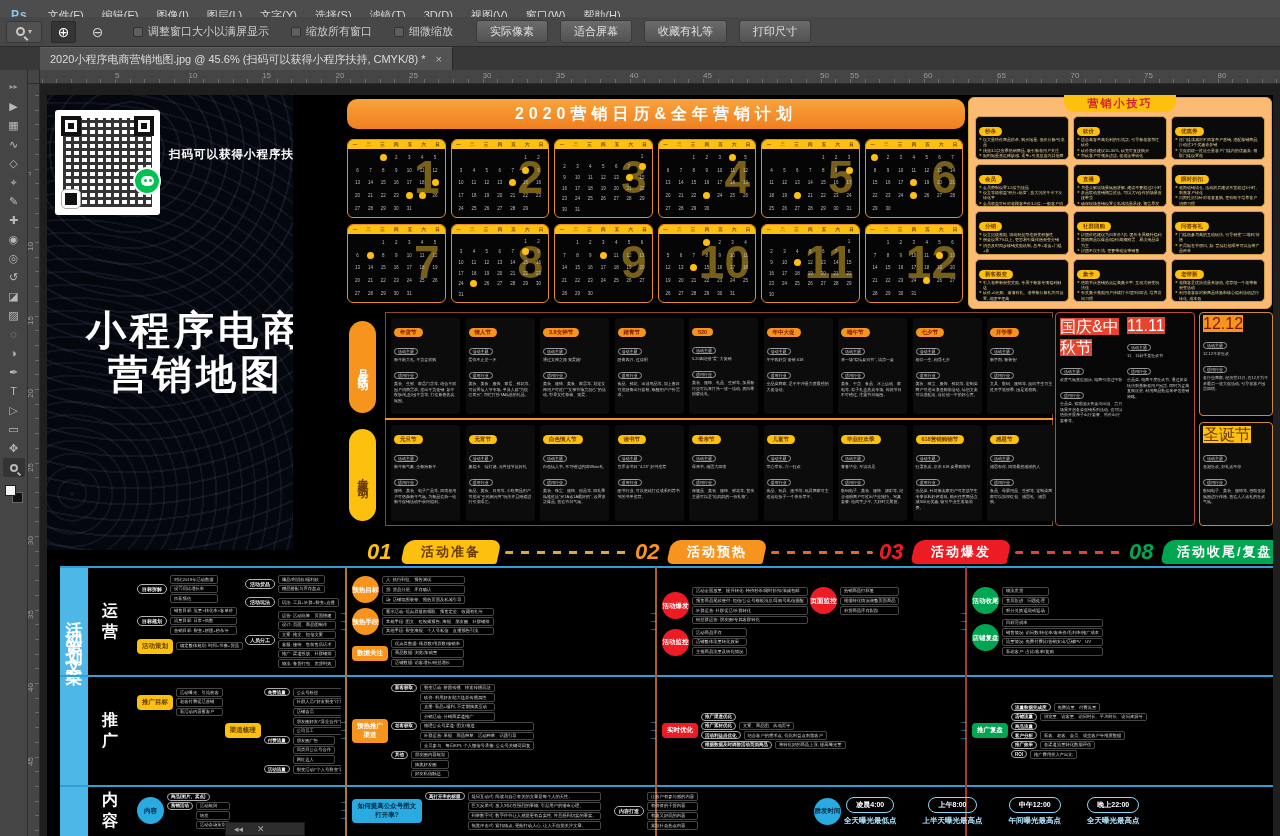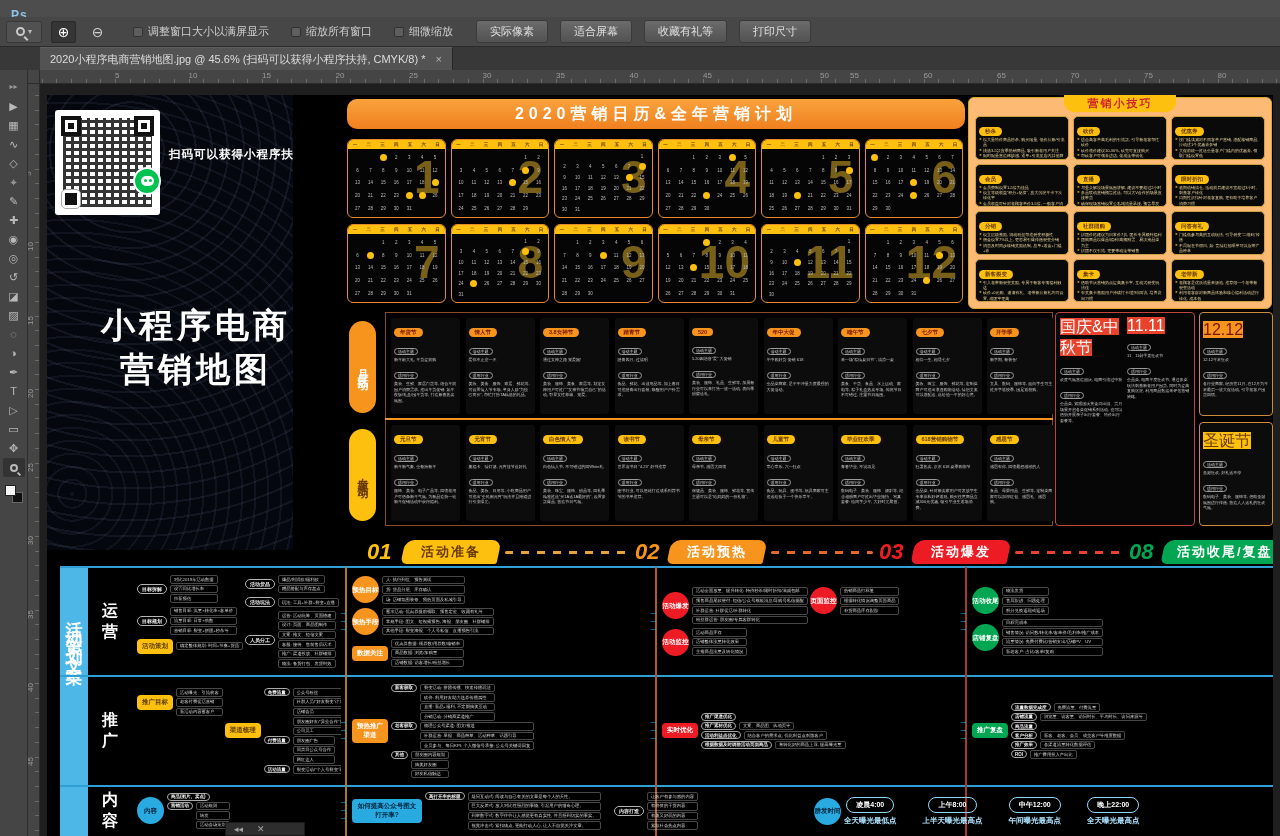--- a/index.html
+++ b/index.html
@@ -182,6 +182,19 @@
 
 <div id="menubar">
   <span id="pslogo">Ps</span>
+  <div id="menu-items" style="display: flex;">
+      <span class="menu-item">文件(F)</span>
+      <span class="menu-item">编辑(E)</span>
+      <span class="menu-item">图像(I)</span>
+      <span class="menu-item">图层(L)</span>
+      <span class="menu-item">文字(Y)</span>
+      <span class="menu-item">选择(S)</span>
+      <span class="menu-item">滤镜(T)</span>
+      <span class="menu-item">3D(D)</span>
+      <span class="menu-item">视图(V)</span>
+      <span class="menu-item">窗口(W)</span>
+      <span class="menu-item">帮助(H)</span>
+    </div>
 </div>
 
 <div id="optionsbar">

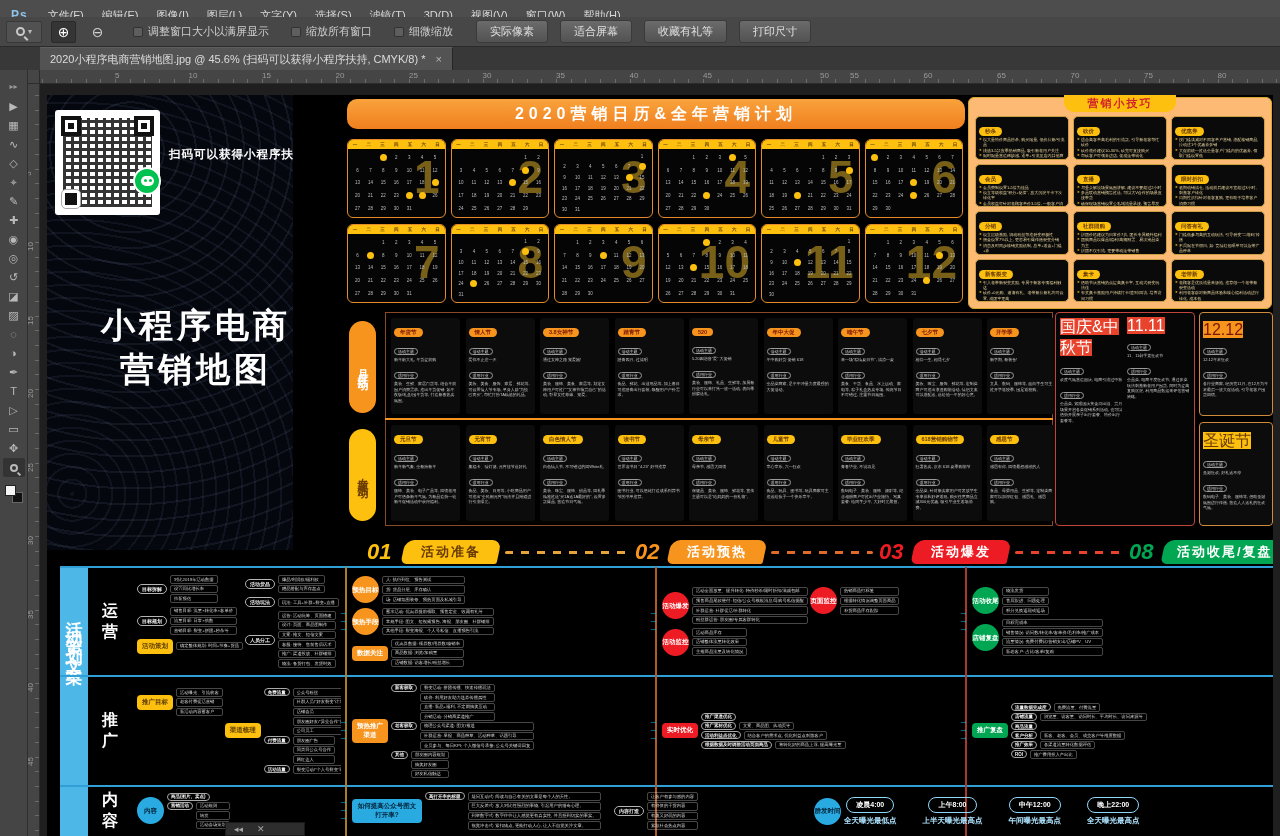--- a/index.html
+++ b/index.html
@@ -85,7 +85,7 @@
     background:repeating-linear-gradient(180deg,#e8732a 0 4px,#f2ead9 4px 7px,#3f72a8 7px 10px,#23232f 10px 12px);
     -webkit-background-clip:text;background-clip:text;-webkit-text-fill-color:transparent}
   #title1,#title2{position:absolute;left:0;width:298px;text-align:center;color:#fff;
-    font-weight:900;font-size:34px;letter-spacing:4px}
+    font-weight:900;font-size:40px;letter-spacing:4px}
   #title1{top:208px}#title2{top:252px}
   
   #cal-banner{position:absolute;left:300px;top:4px;width:618px;height:30px;

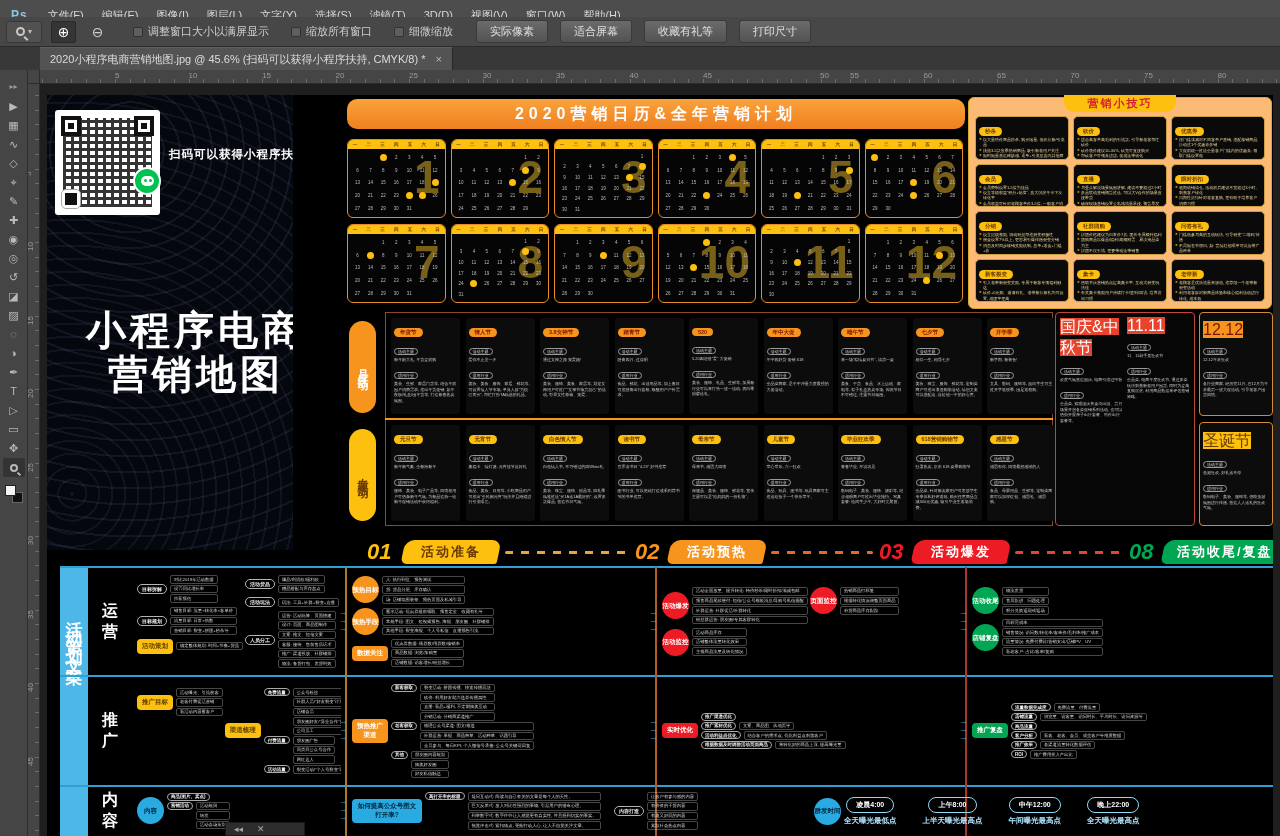--- a/index.html
+++ b/index.html
@@ -139,7 +139,7 @@
     border-radius:4px;background:#060606;display:flex;gap:4px;padding:4px;overflow:hidden}
   .bigcol{width:50%;overflow:hidden}
   .sidecard{position:absolute;left:1152px;width:74px;background:#0c0c0c;border:1.5px solid #cf8a3a;
-    border-radius:4px;padding:8px 3px;overflow:hidden}
+    border-radius:4px;padding:2px 3px;overflow:hidden}
   #side-top{top:217px;height:104px}
   #side-bottom{top:327px;height:104px}
   

